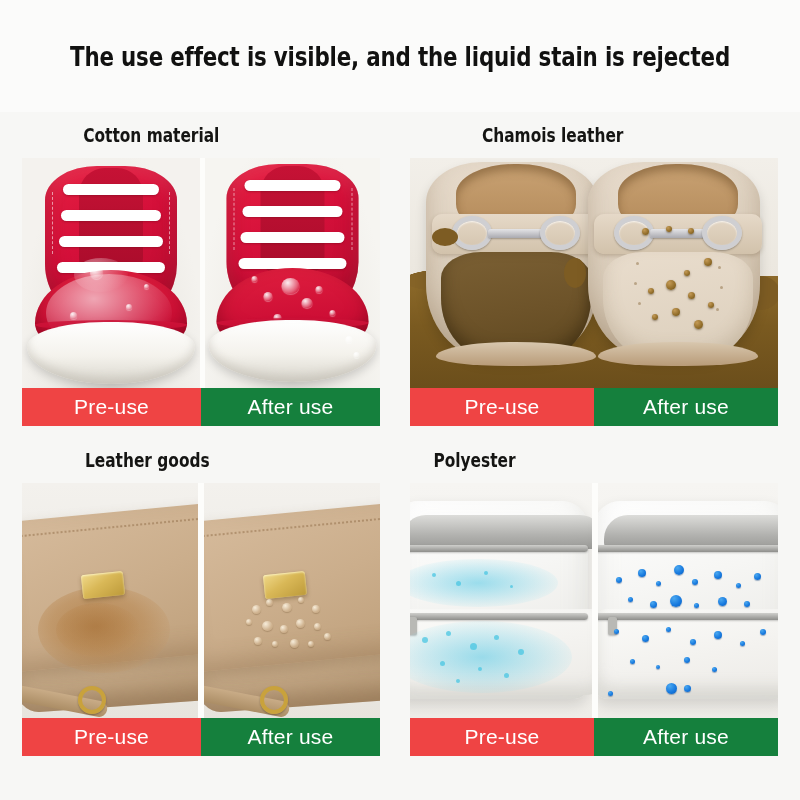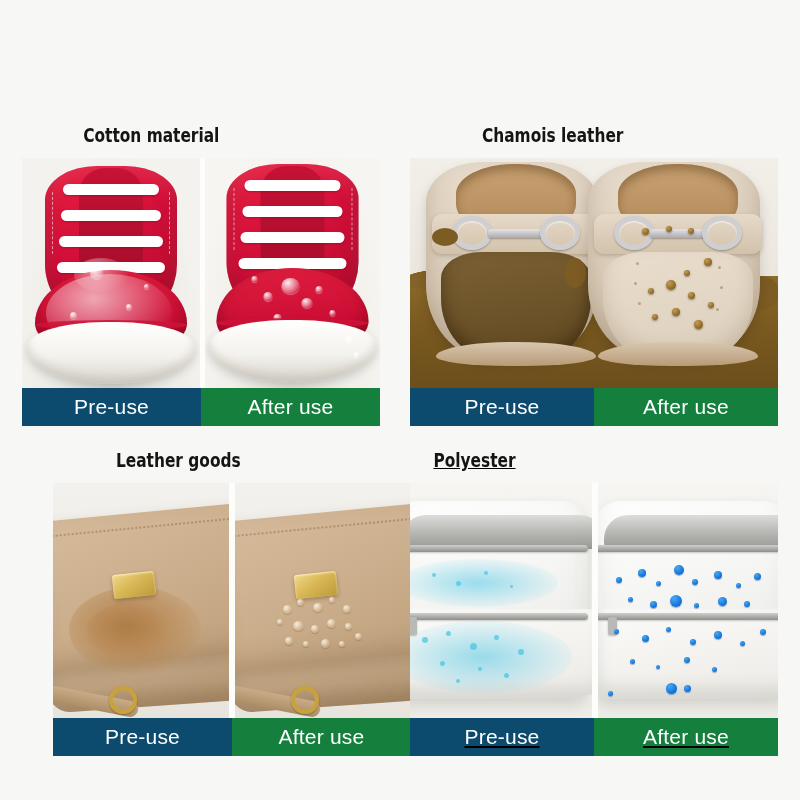--- a/index.html
+++ b/index.html
@@ -300,6 +300,9 @@
 
 <div class="page">
 
+  <div class="title-bar">
+    <div class="title">The use effect is visible, and the liquid stain is rejected</div>
+  </div>
 
   <div class="grid">
 

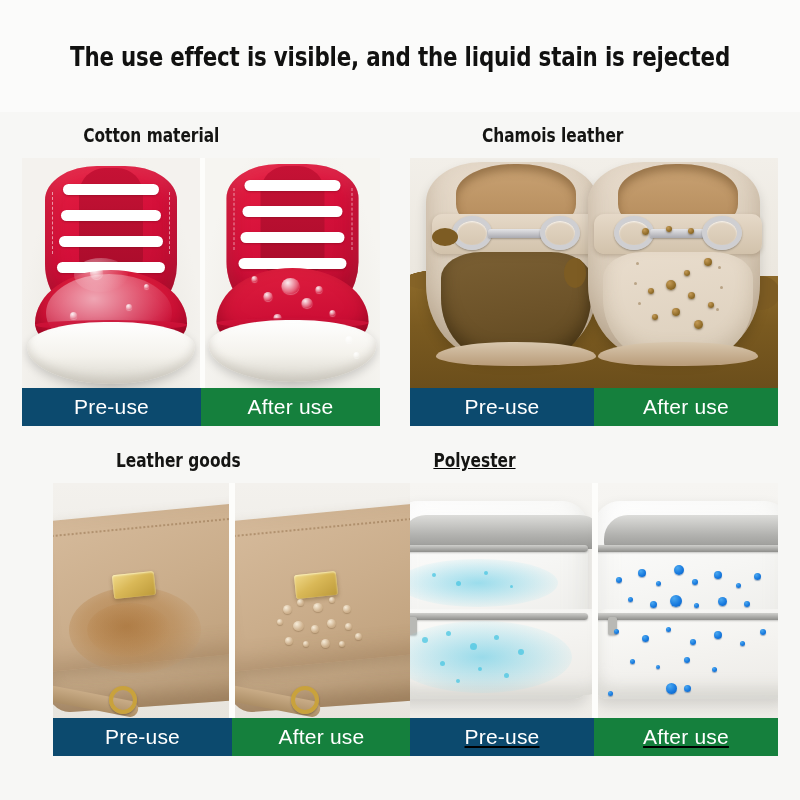--- a/index.html
+++ b/index.html
@@ -66,7 +66,7 @@
     color:#ffffff;font-size:21px;font-family:"Liberation Sans",sans-serif;
     letter-spacing:0.2px;
   }
-  .badge.pre{background:#0c4a6e;}
+  .badge.pre{background:#ef4444;}
   .badge.after{background:#15803d;}
 
   

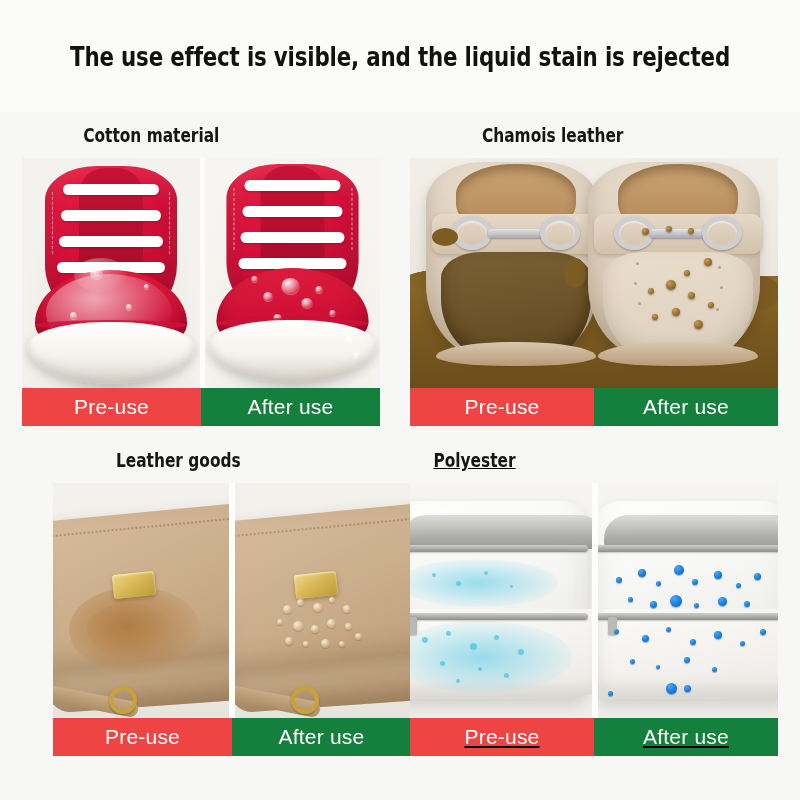--- a/index.html
+++ b/index.html
@@ -34,7 +34,7 @@
   .quad{position:absolute;}
   .q1{left:22px;top:0;width:358px;height:330px;}
   .q2{left:410px;top:0;width:368px;height:330px;}
-  .q3{left:22px;top:325px;width:358px;height:340px;margin-left:31px;}
+  .q3{left:22px;top:325px;width:358px;height:340px;}
   .q4{left:410px;top:325px;width:368px;height:340px;text-decoration:underline;}
 
   .cat-label{

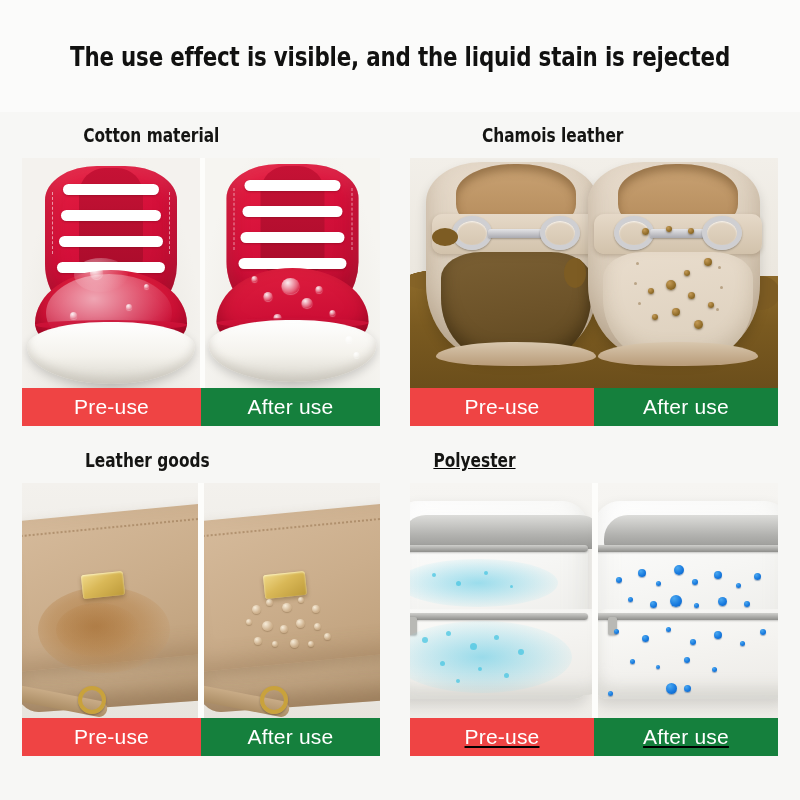--- a/index.html
+++ b/index.html
@@ -35,7 +35,7 @@
   .q1{left:22px;top:0;width:358px;height:330px;}
   .q2{left:410px;top:0;width:368px;height:330px;}
   .q3{left:22px;top:325px;width:358px;height:340px;}
-  .q4{left:410px;top:325px;width:368px;height:340px;text-decoration:underline;}
+  .q4{left:410px;top:325px;width:368px;height:340px;}
 
   .cat-label{
     font-family:"Liberation Sans Narrow","DejaVu Sans Condensed","Liberation Sans",sans-serif;

